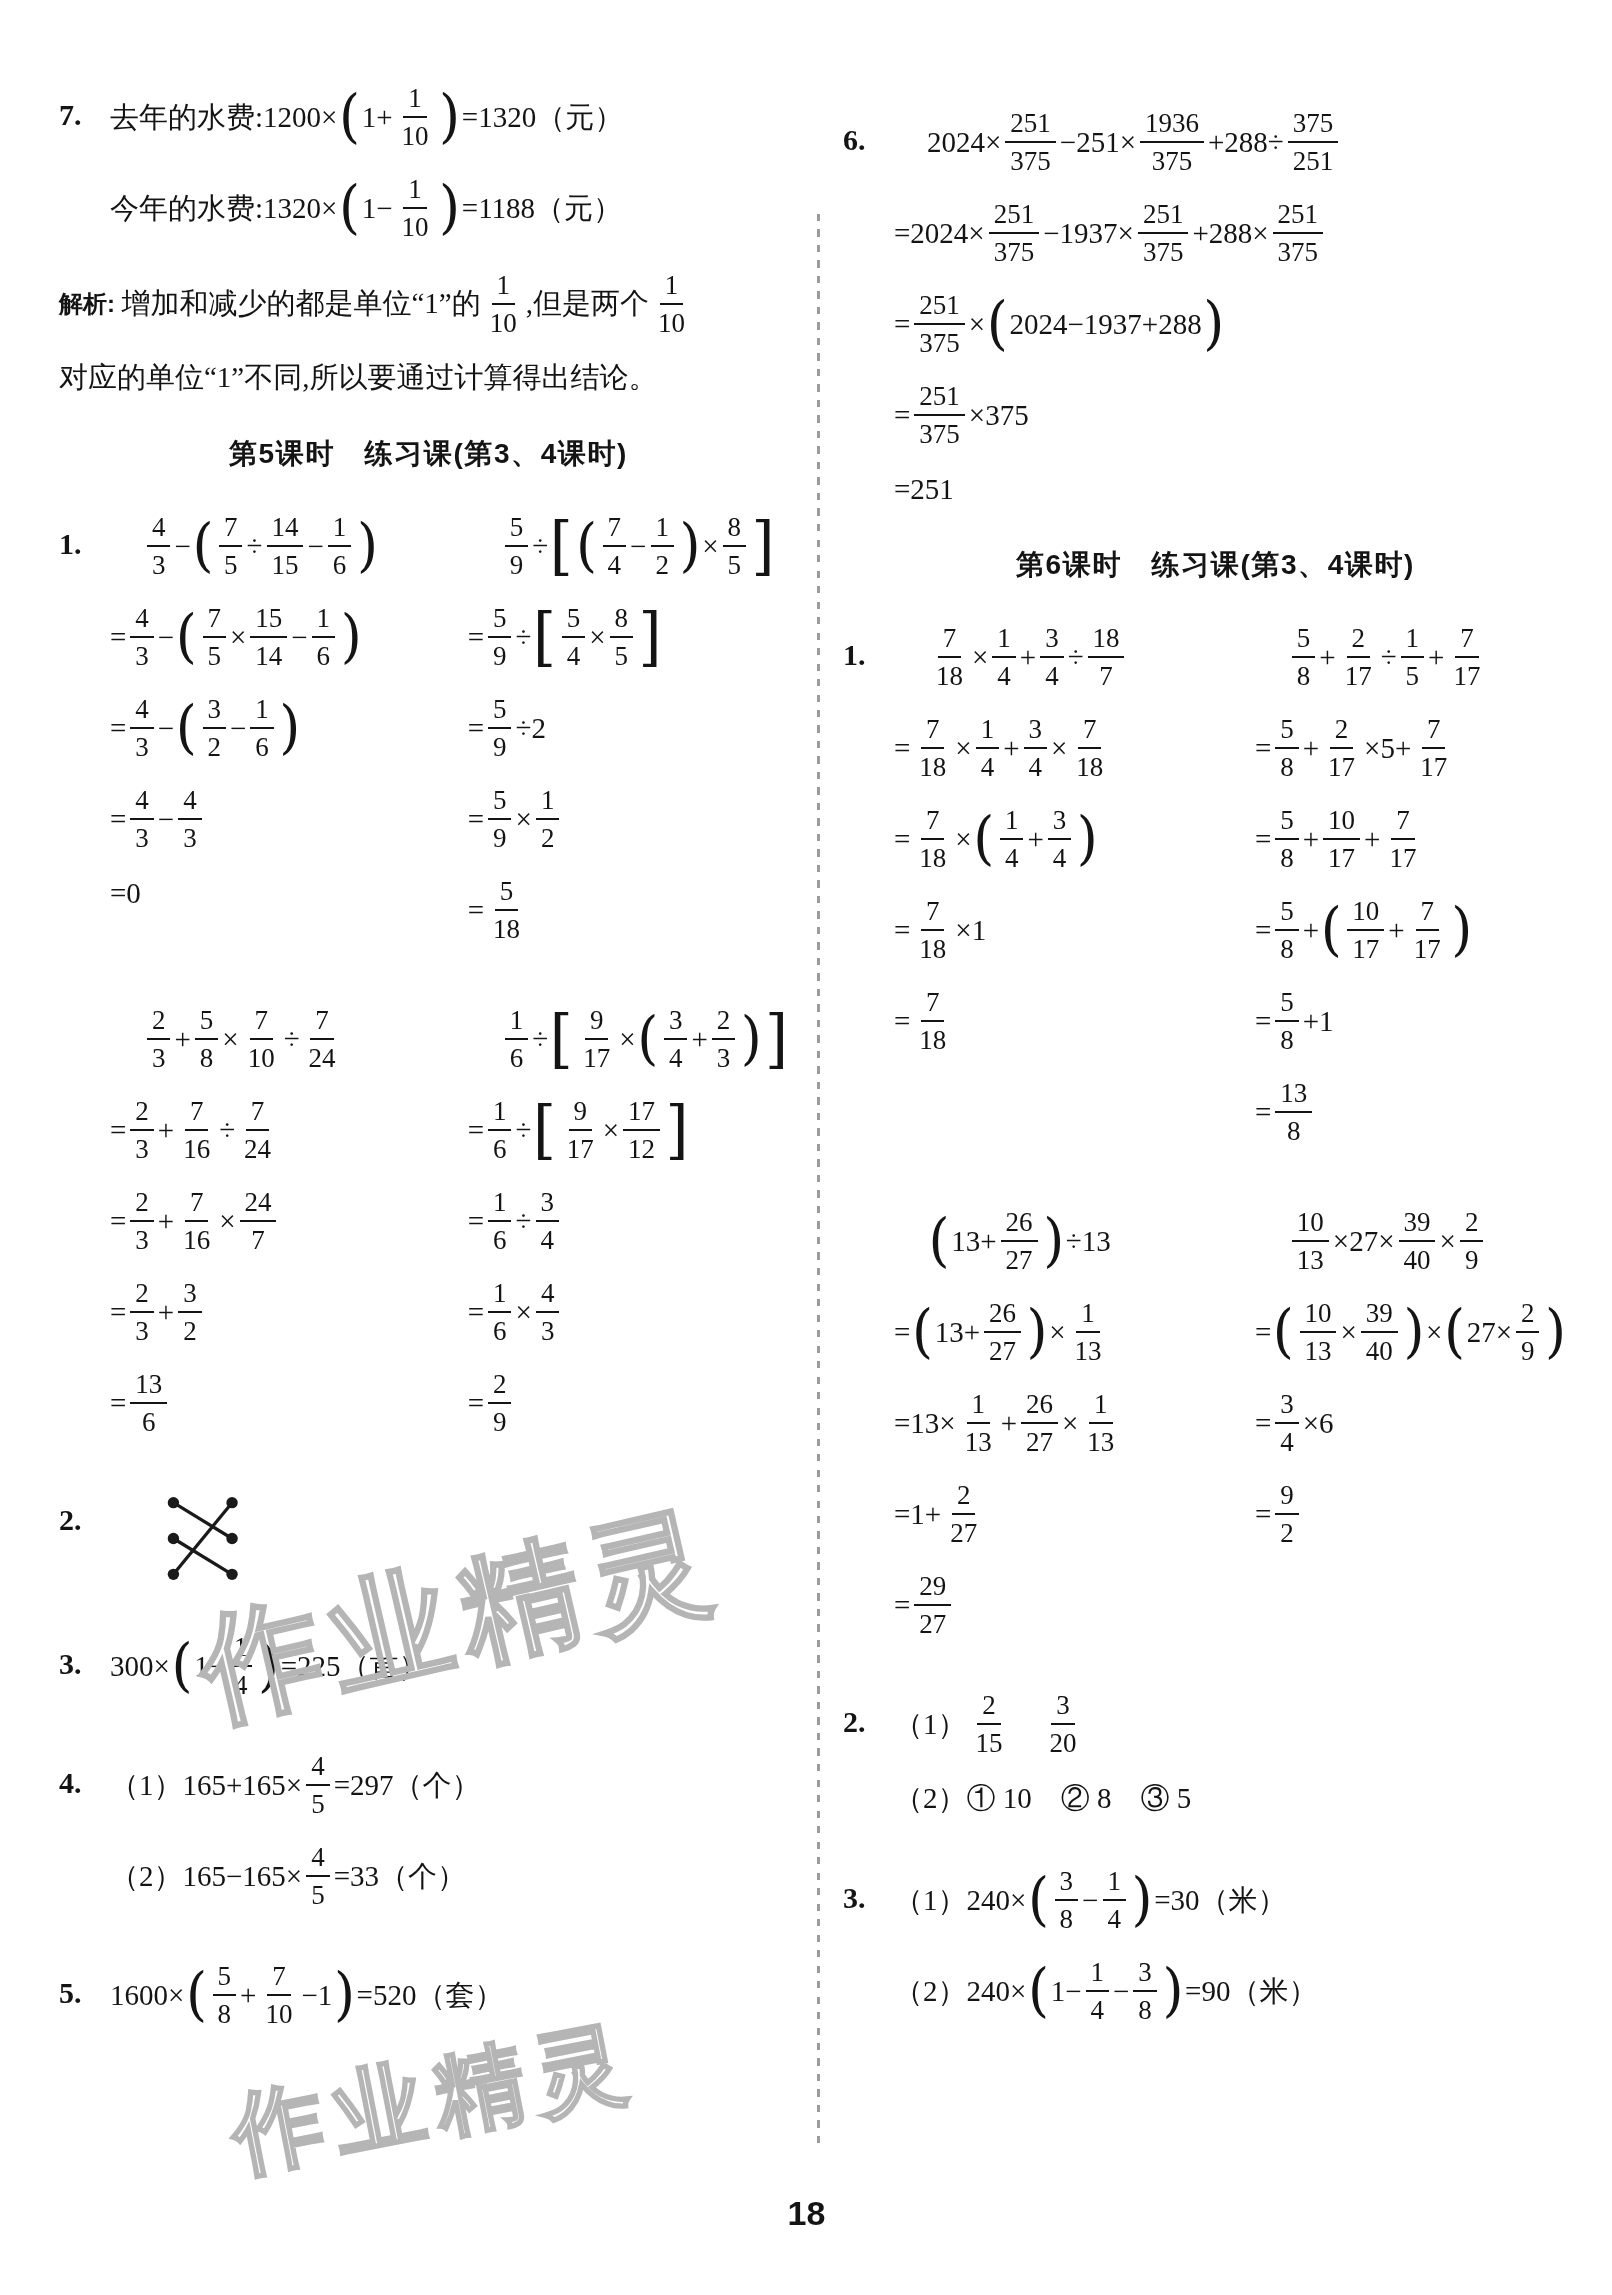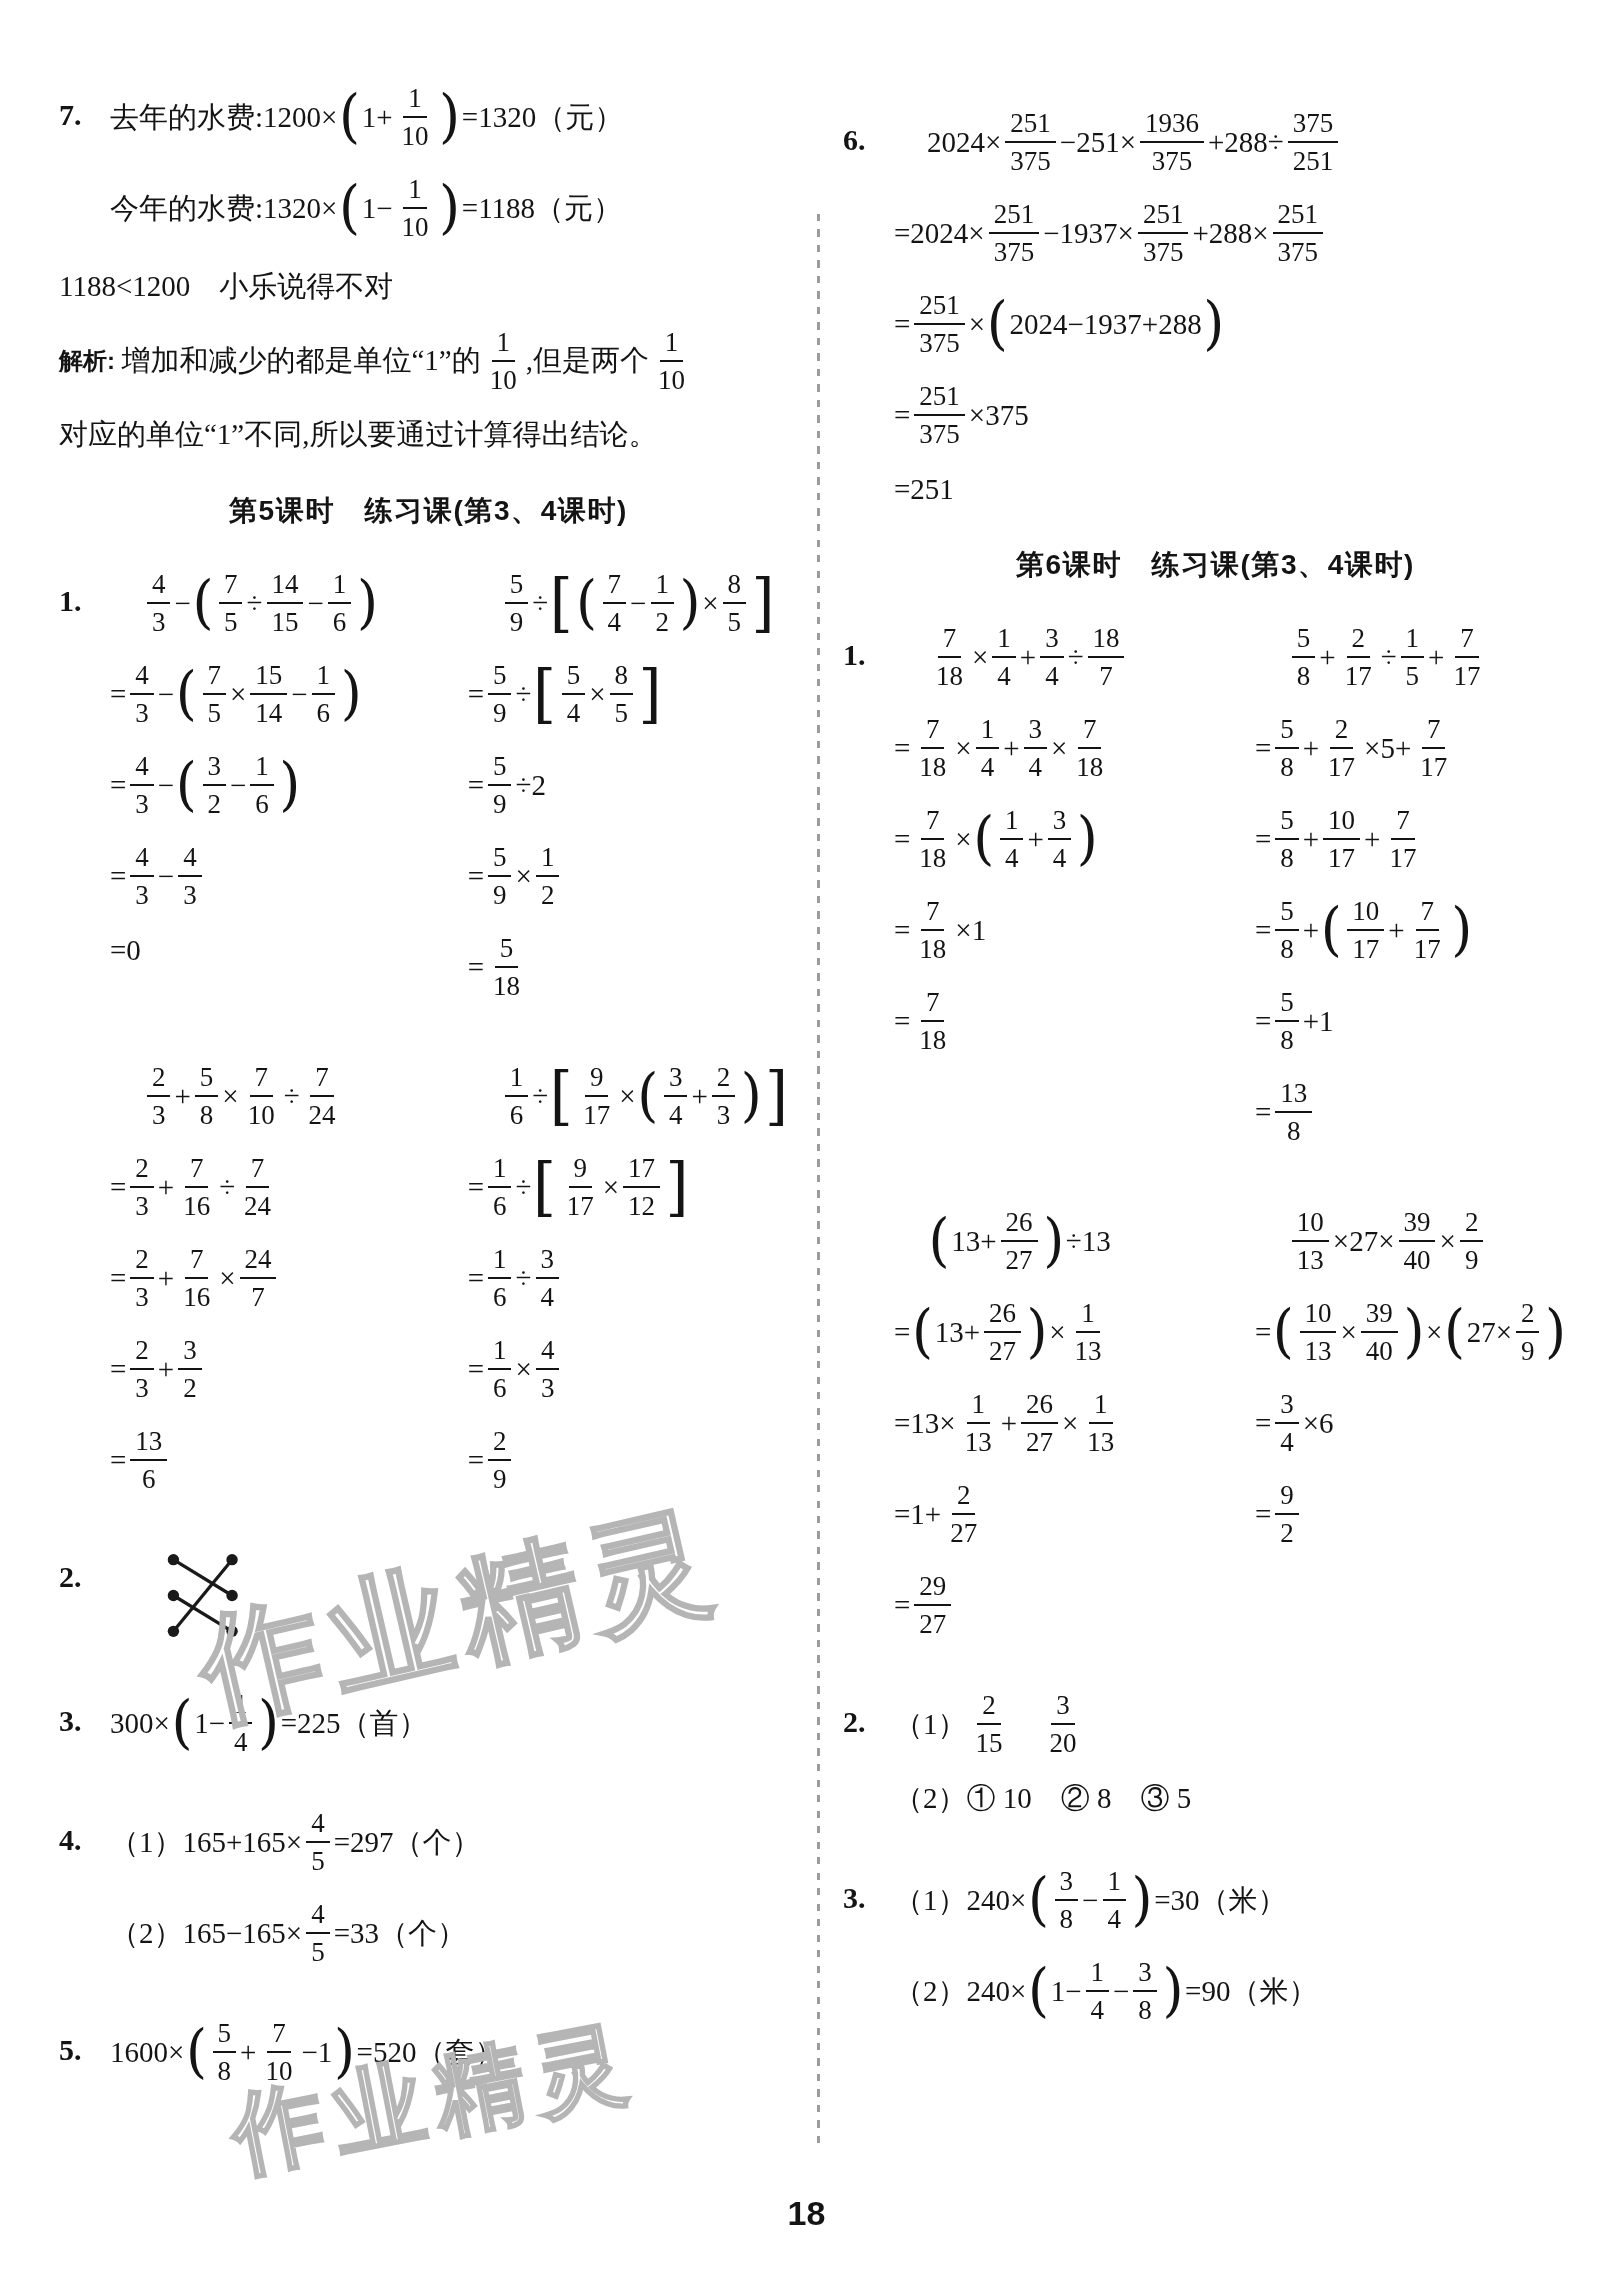--- a/index.html
+++ b/index.html
@@ -84,7 +84,6 @@
     </div>
 
     <div class="full">
-      <div class="mline plain">1188&lt;1200　小乐说得不对</div>
       <div class="mline">
         <span class="jx">解析:</span>
         <span class="mseg">增加和减少的都是单位“1”的<span class="frac">

